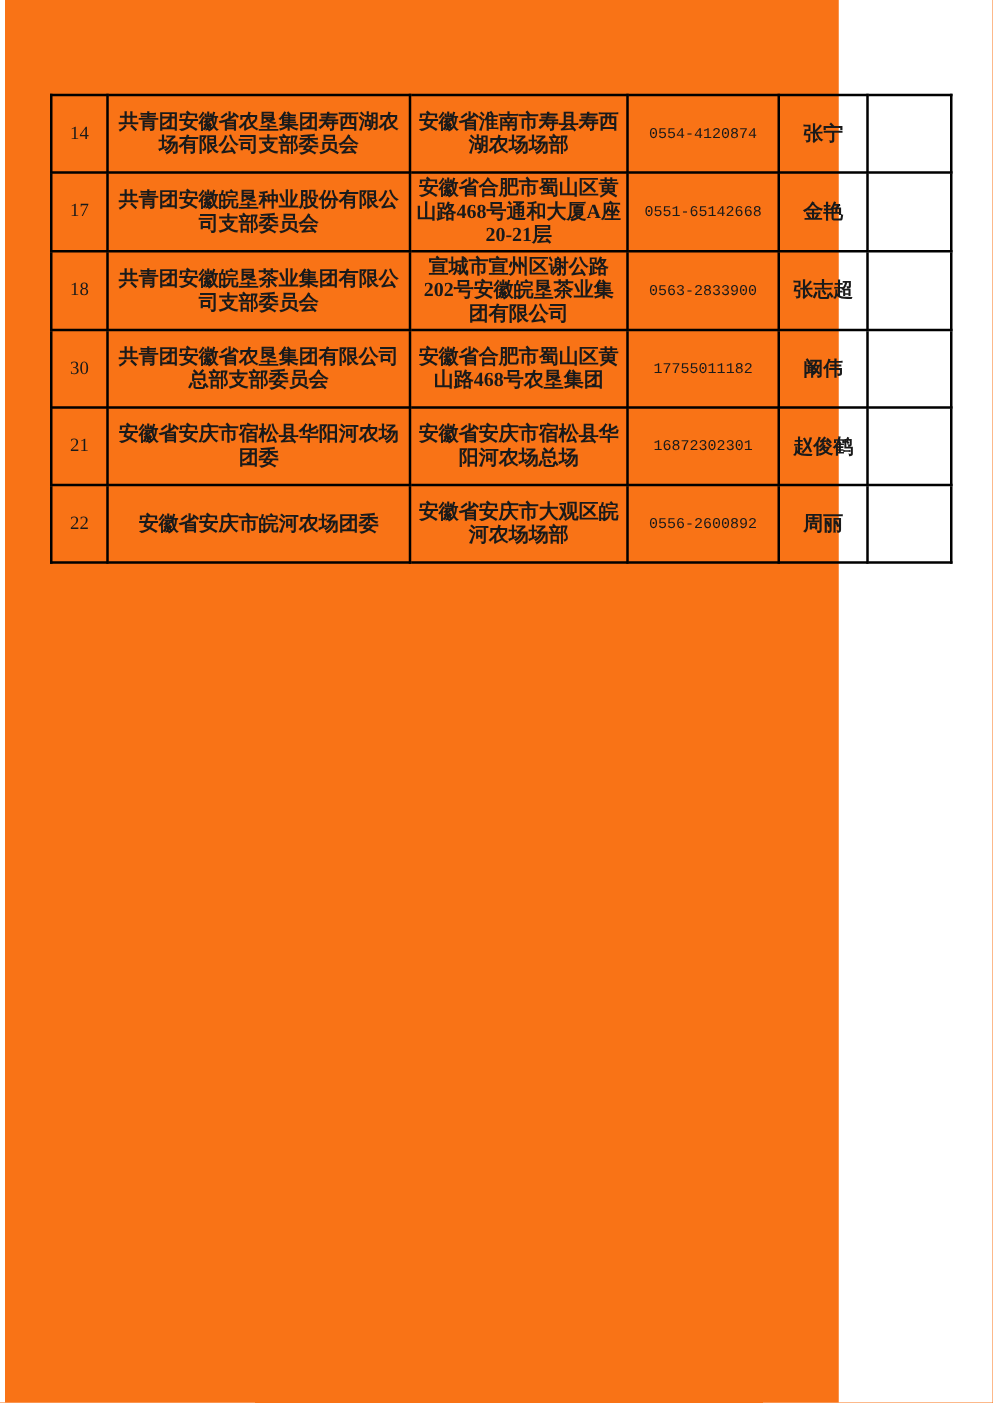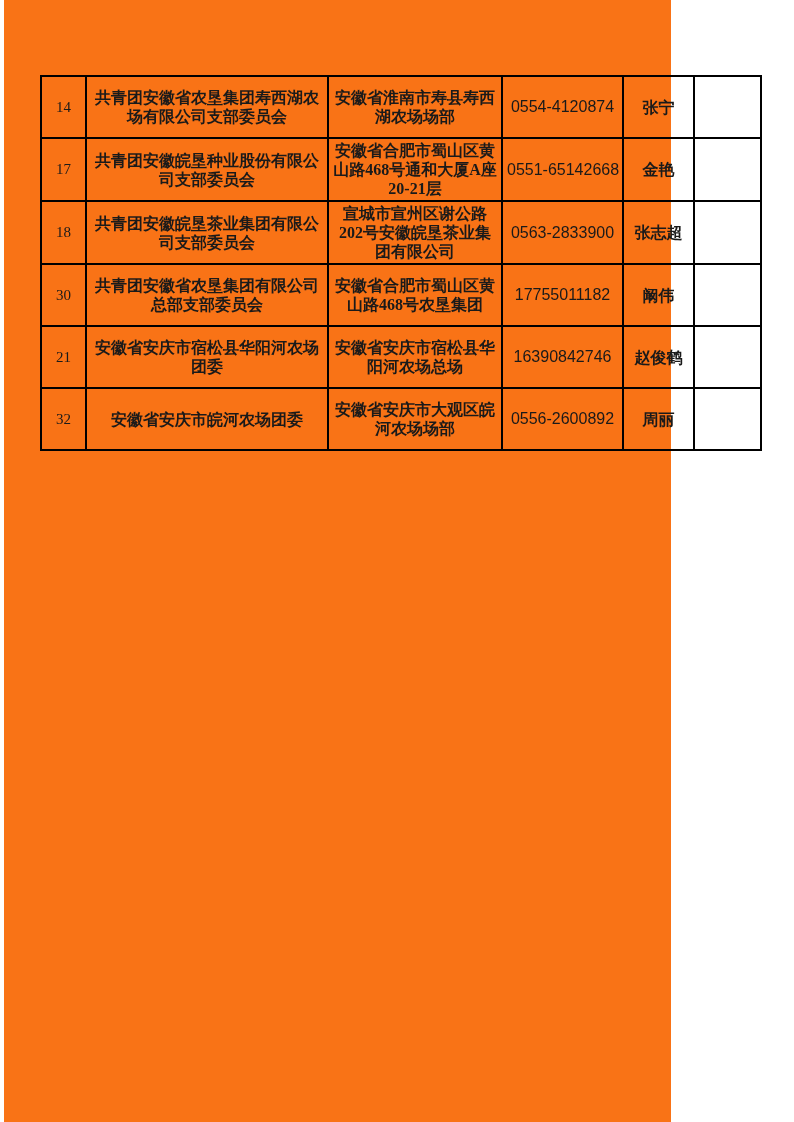--- a/index.html
+++ b/index.html
@@ -55,8 +55,8 @@
     word-break: break-word;
   }
   td.phone {
-    font-size: 16px;
-    font-family: Liberation Sans, sans-serif;
+    font-size: 12px;
+    font-family: Liberation Mono, monospace;
     white-space: nowrap;
   }
 </style>

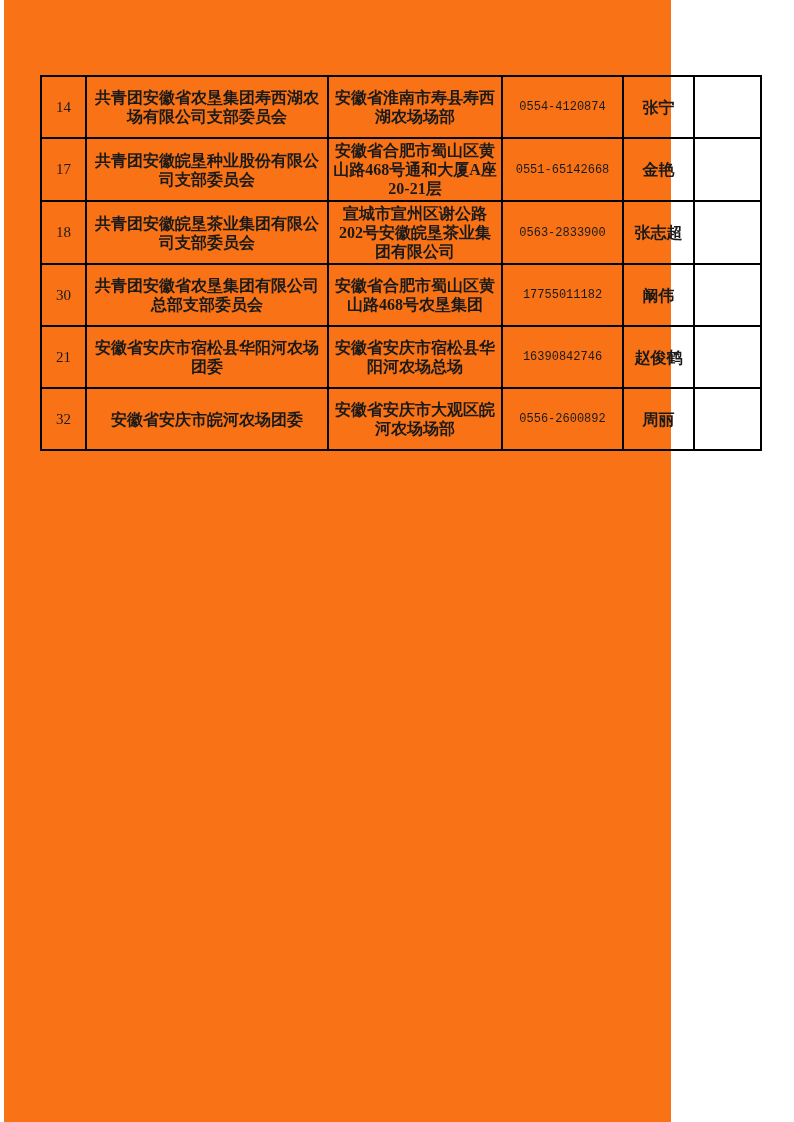--- a/index.html
+++ b/index.html
@@ -110,7 +110,7 @@
         <td class="num">21</td>
         <td class="name">安徽省安庆市宿松县华阳河农场团委</td>
         <td class="addr">安徽省安庆市宿松县华阳河农场总场</td>
-        <td class="phone">16390842746</td>
+        <td class="phone">16872302301</td>
         <td class="contact">赵俊鹤</td>
         <td class="extra"></td>
       </tr>

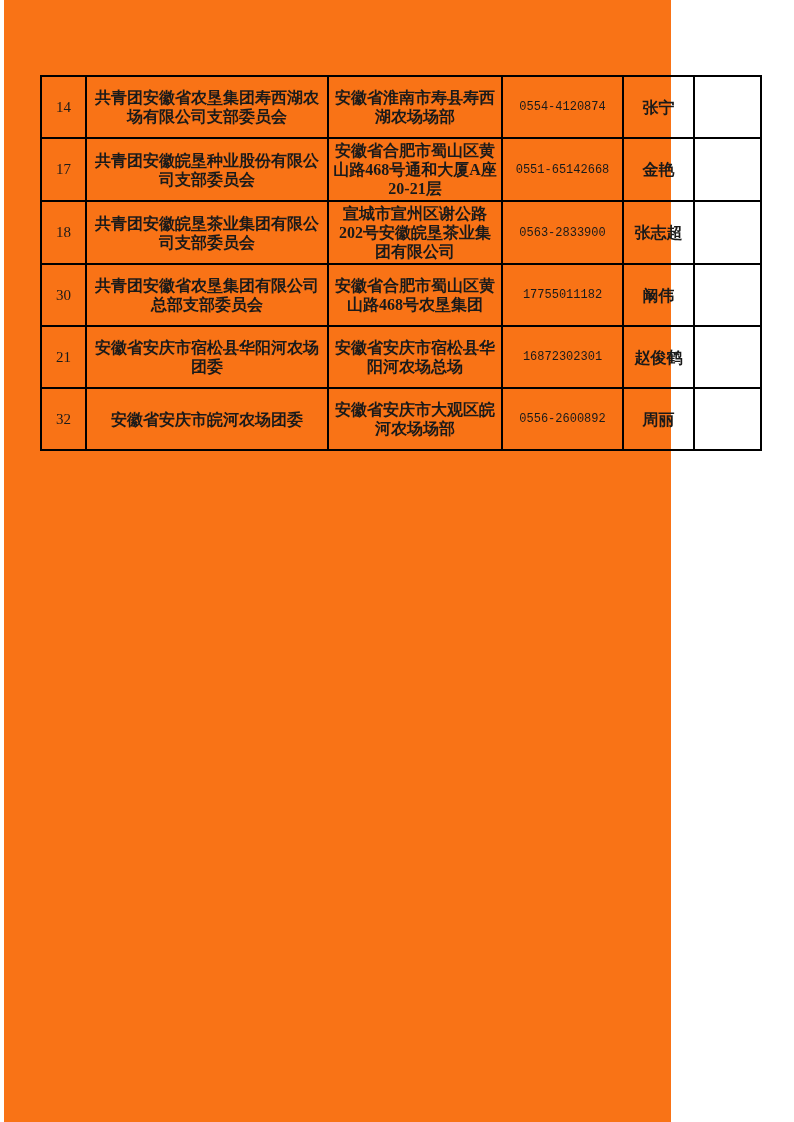--- a/index.html
+++ b/index.html
@@ -115,7 +115,7 @@
         <td class="extra"></td>
       </tr>
       <tr>
-        <td class="num">32</td>
+        <td class="num">22</td>
         <td class="name">安徽省安庆市皖河农场团委</td>
         <td class="addr">安徽省安庆市大观区皖河农场场部</td>
         <td class="phone">0556-2600892</td>

